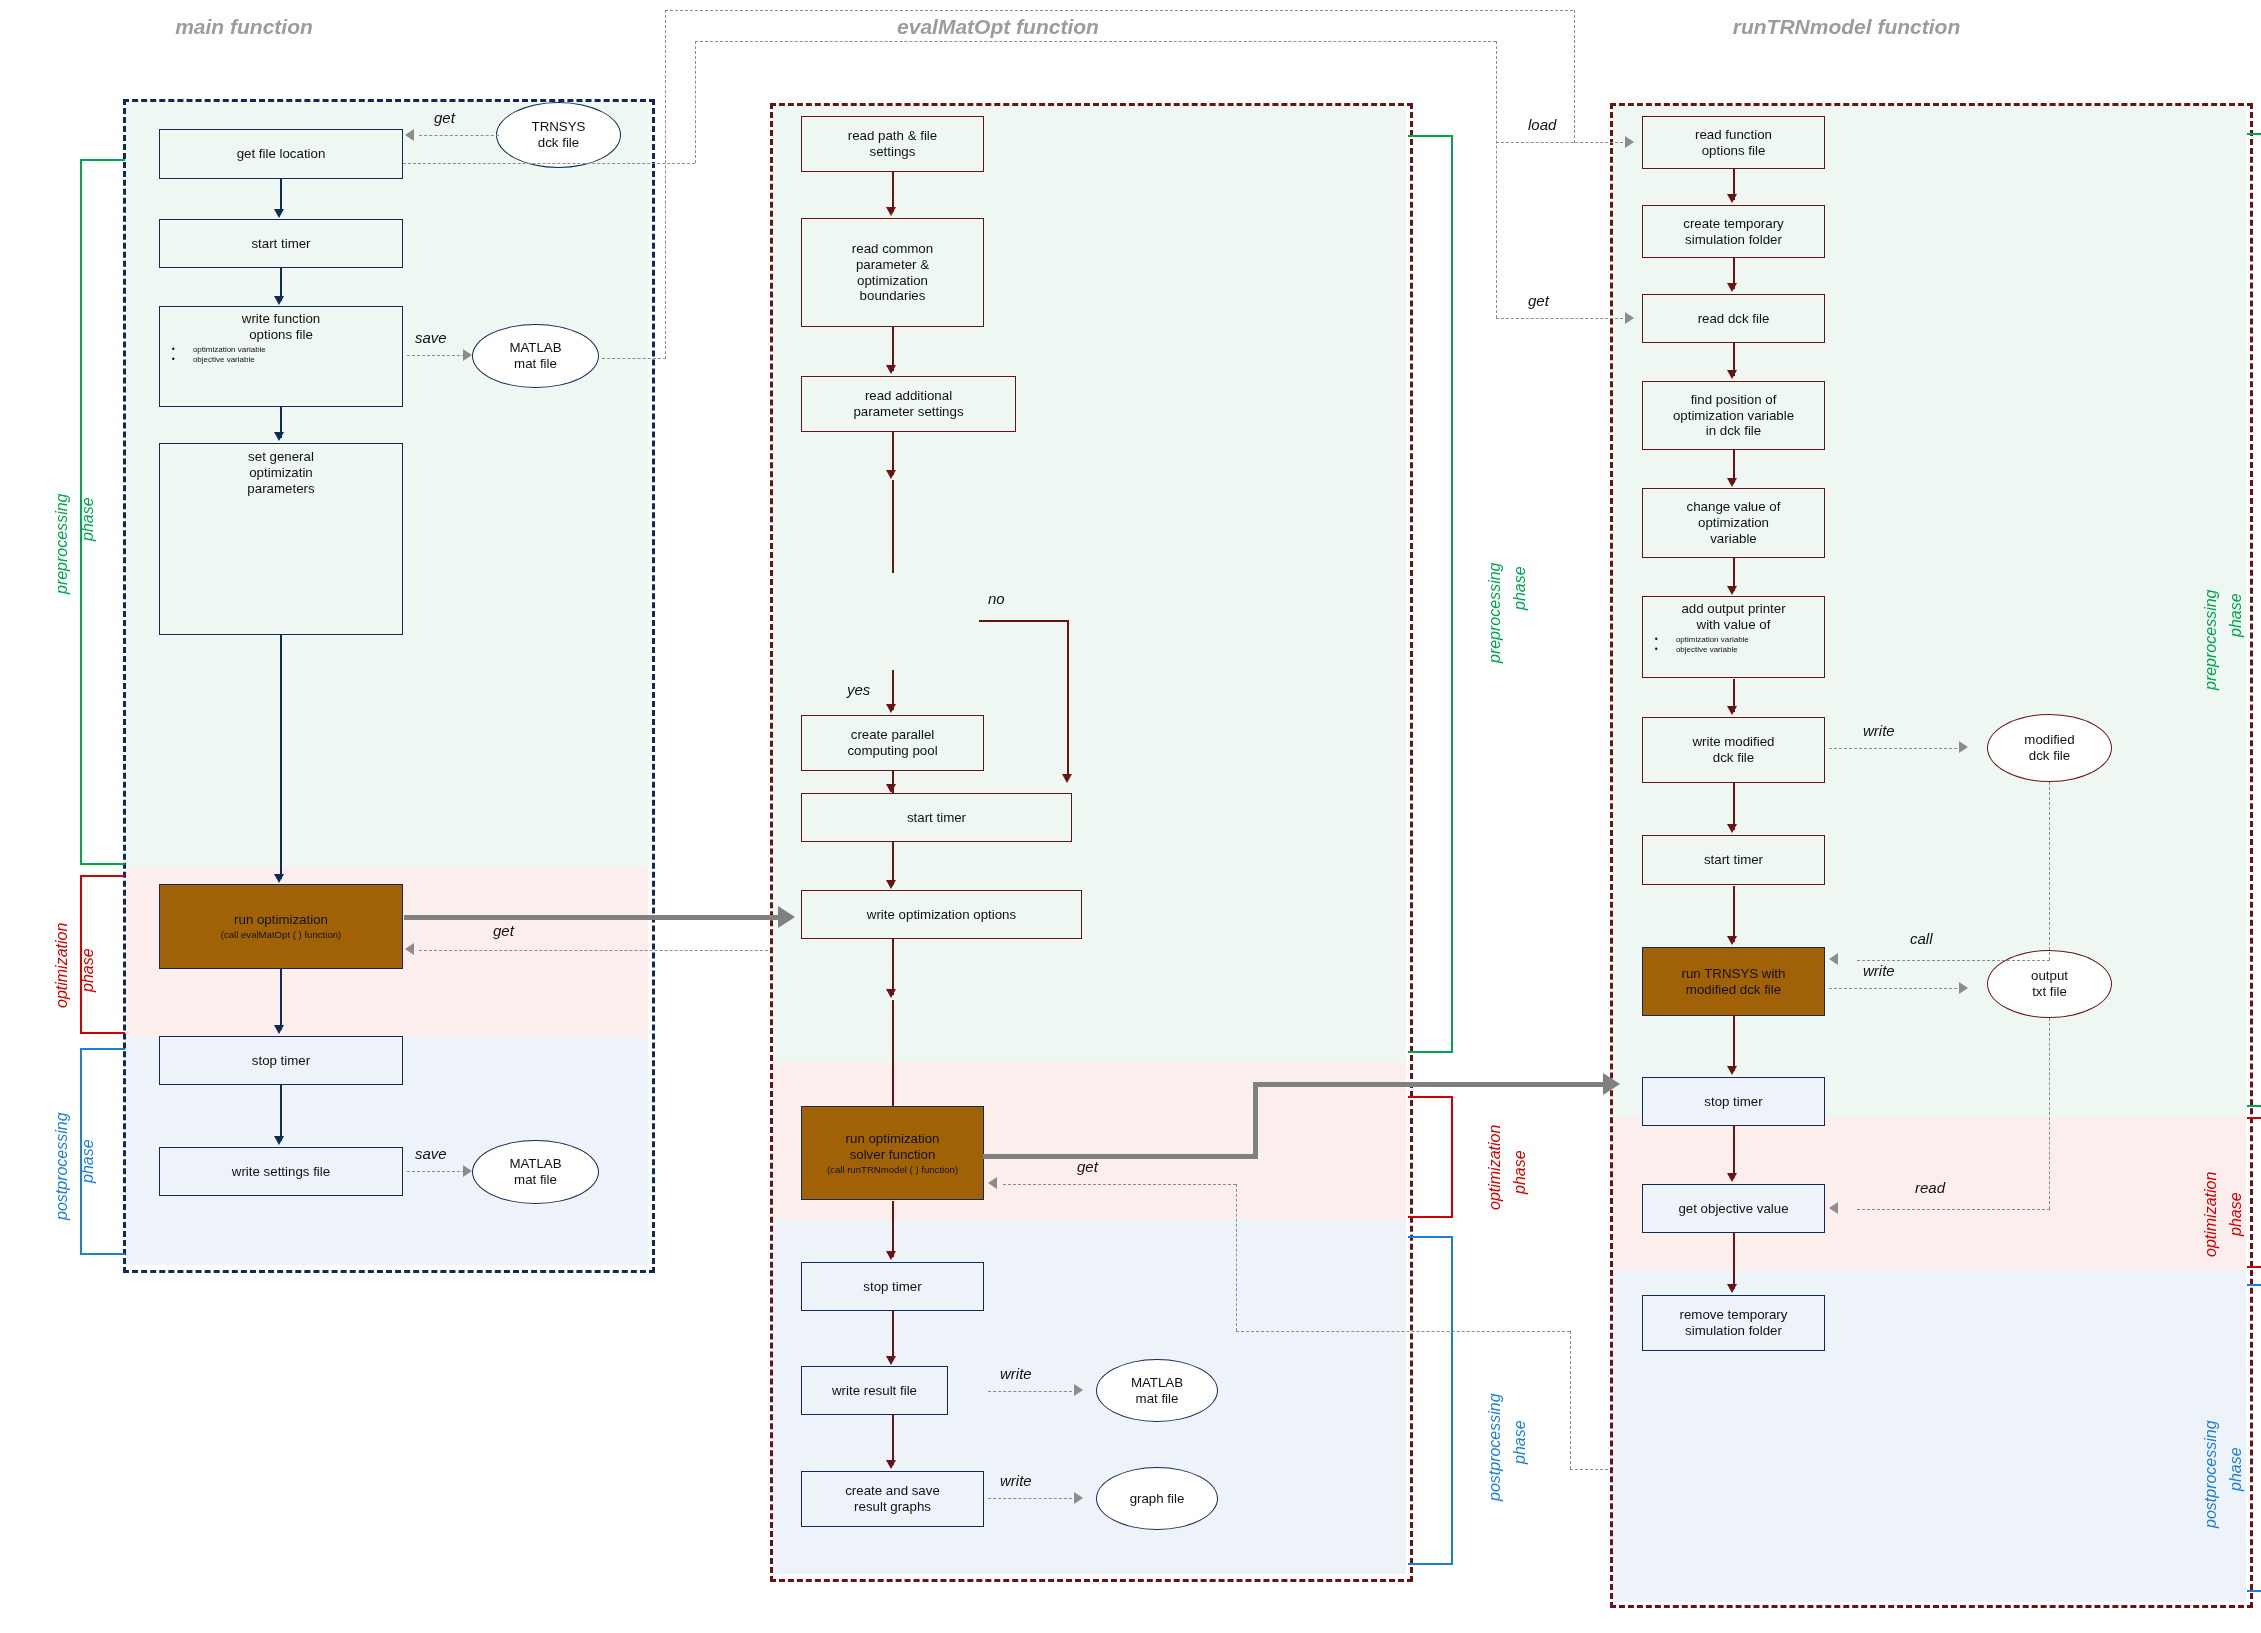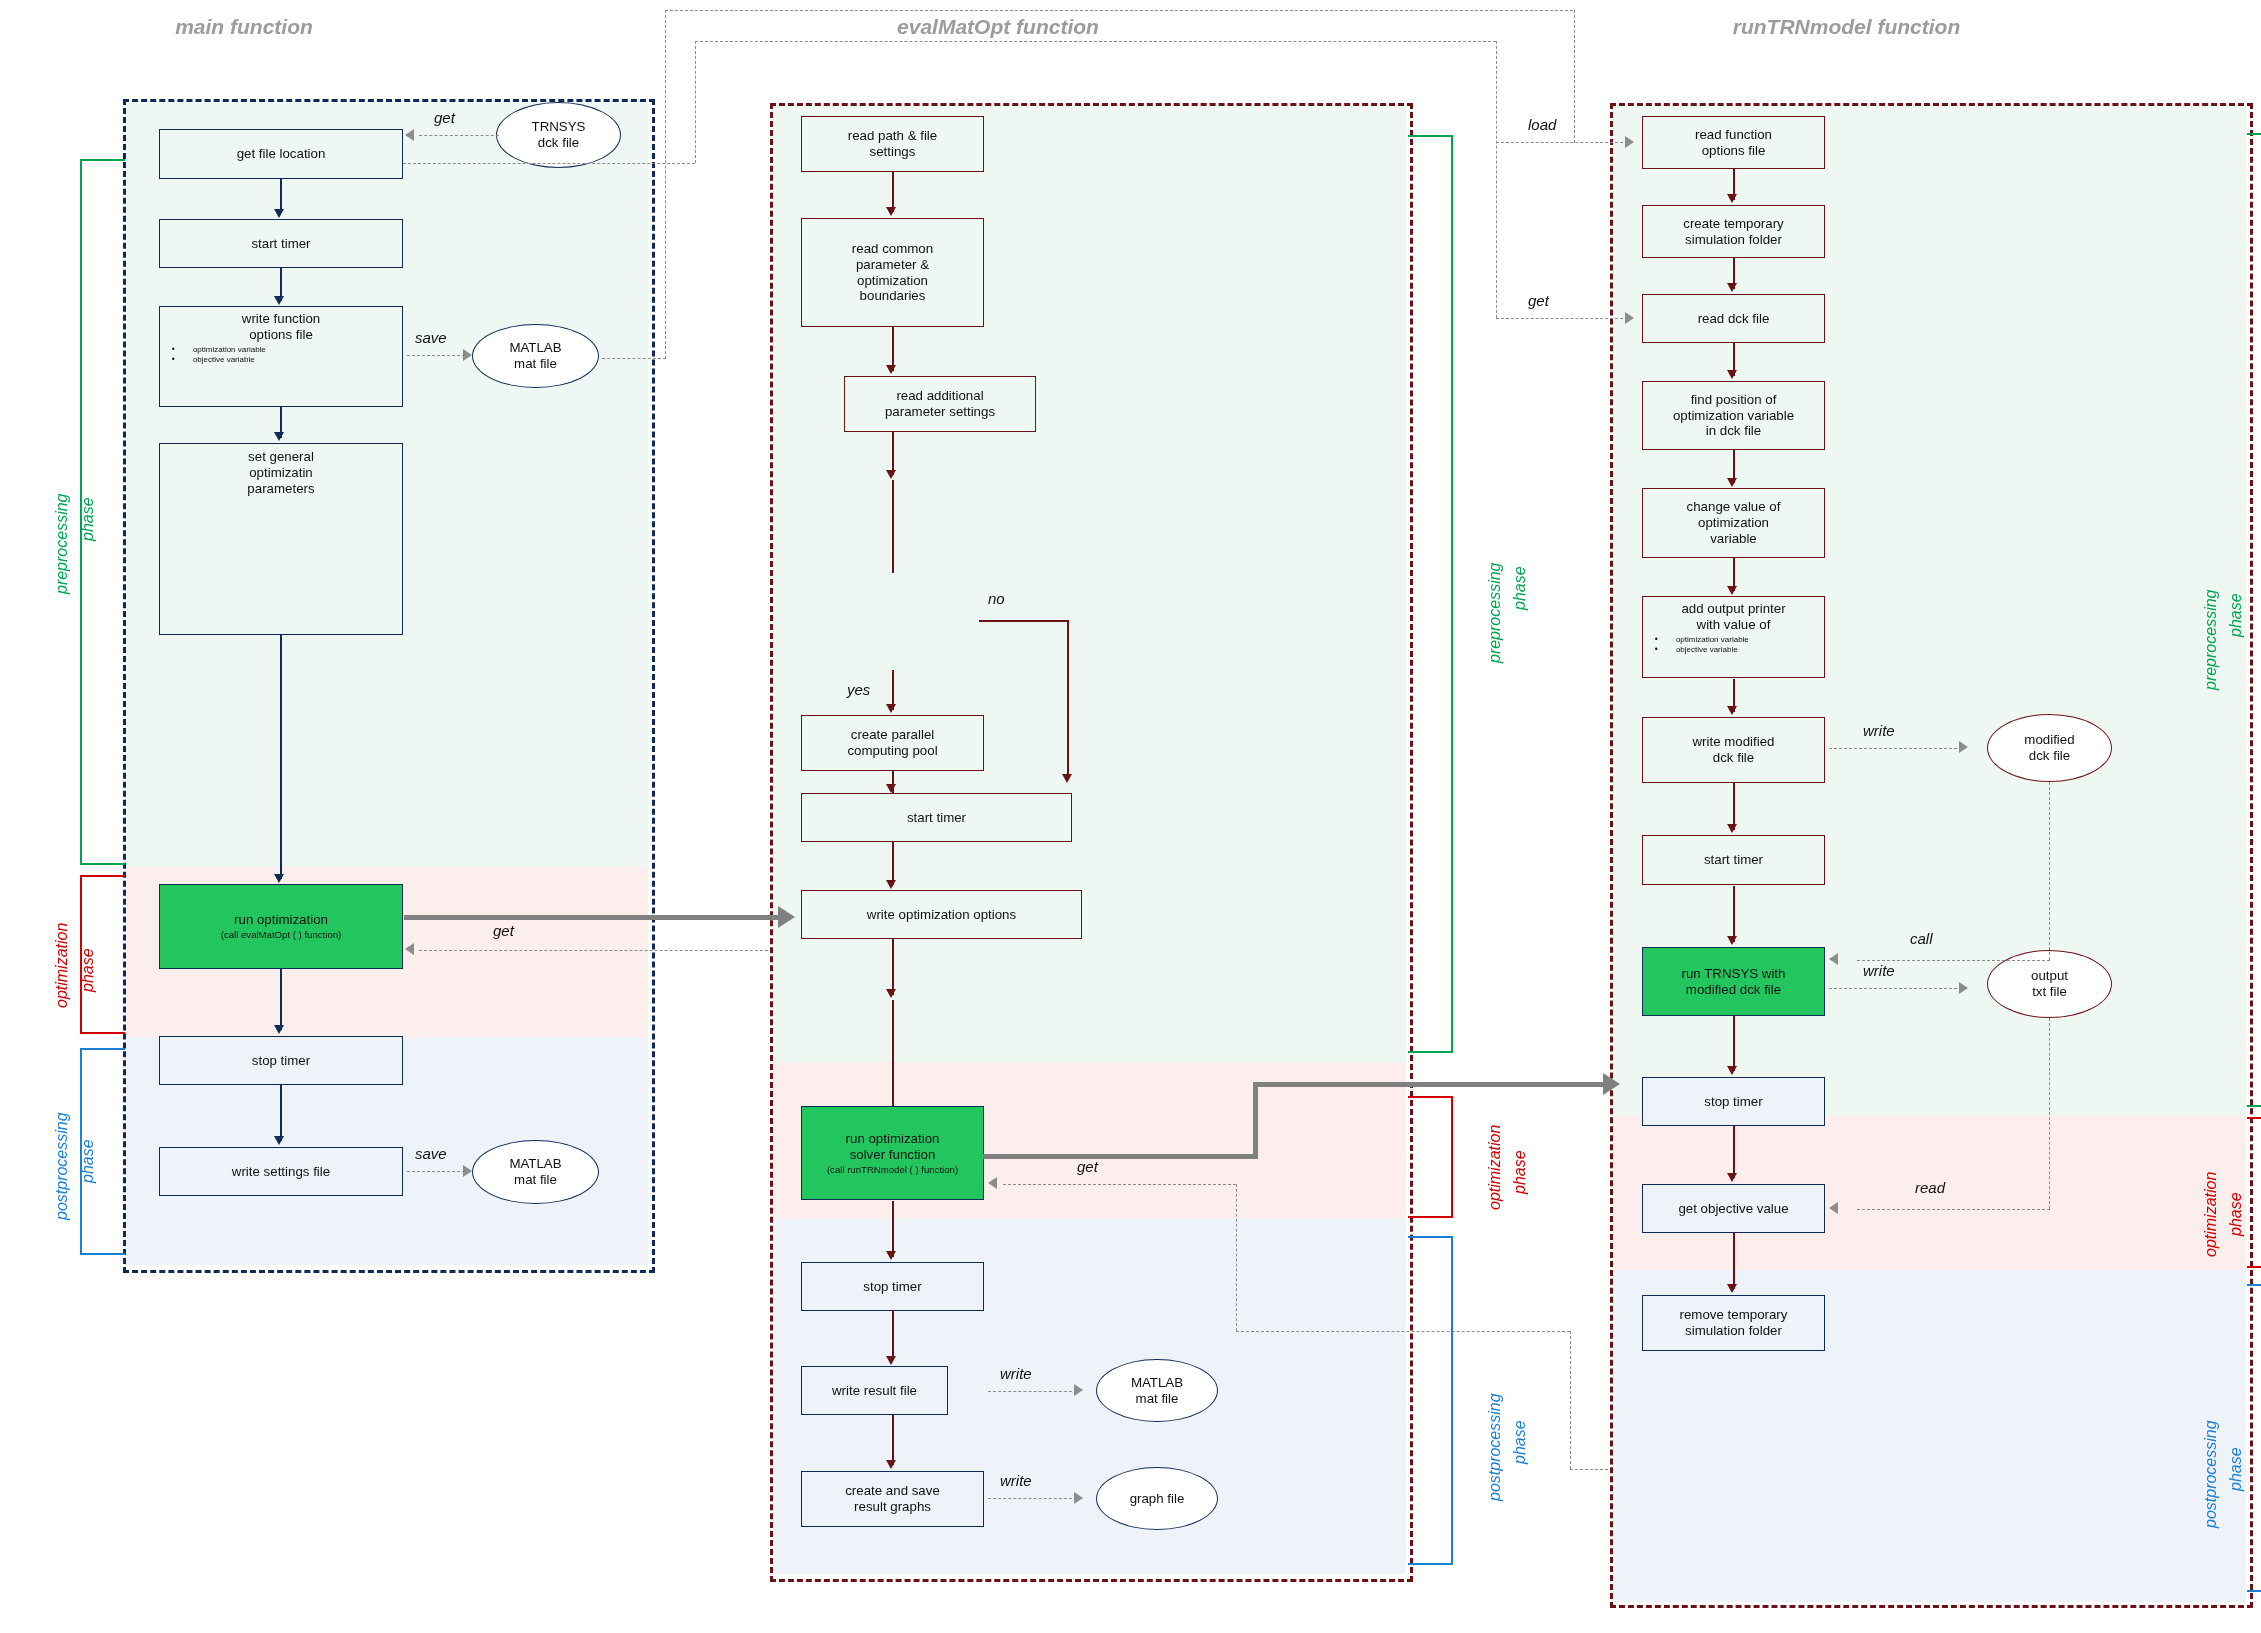--- a/index.html
+++ b/index.html
@@ -227,7 +227,7 @@
   <div class="vline dark" style="left:892px;top:327px;height:44px;"></div>
   <div class="arrowdown dark" style="left:886px;top:365px;"></div>
 
-  <div class="node dark" style="left:801px;top:376px;width:192px;height:56px;margin-left:43px;">
+  <div class="node dark" style="left:801px;top:376px;width:215px;height:56px;">
     <div class="ttl" style="white-space:pre-line;">read additional
 parameter settings</div>
   </div>

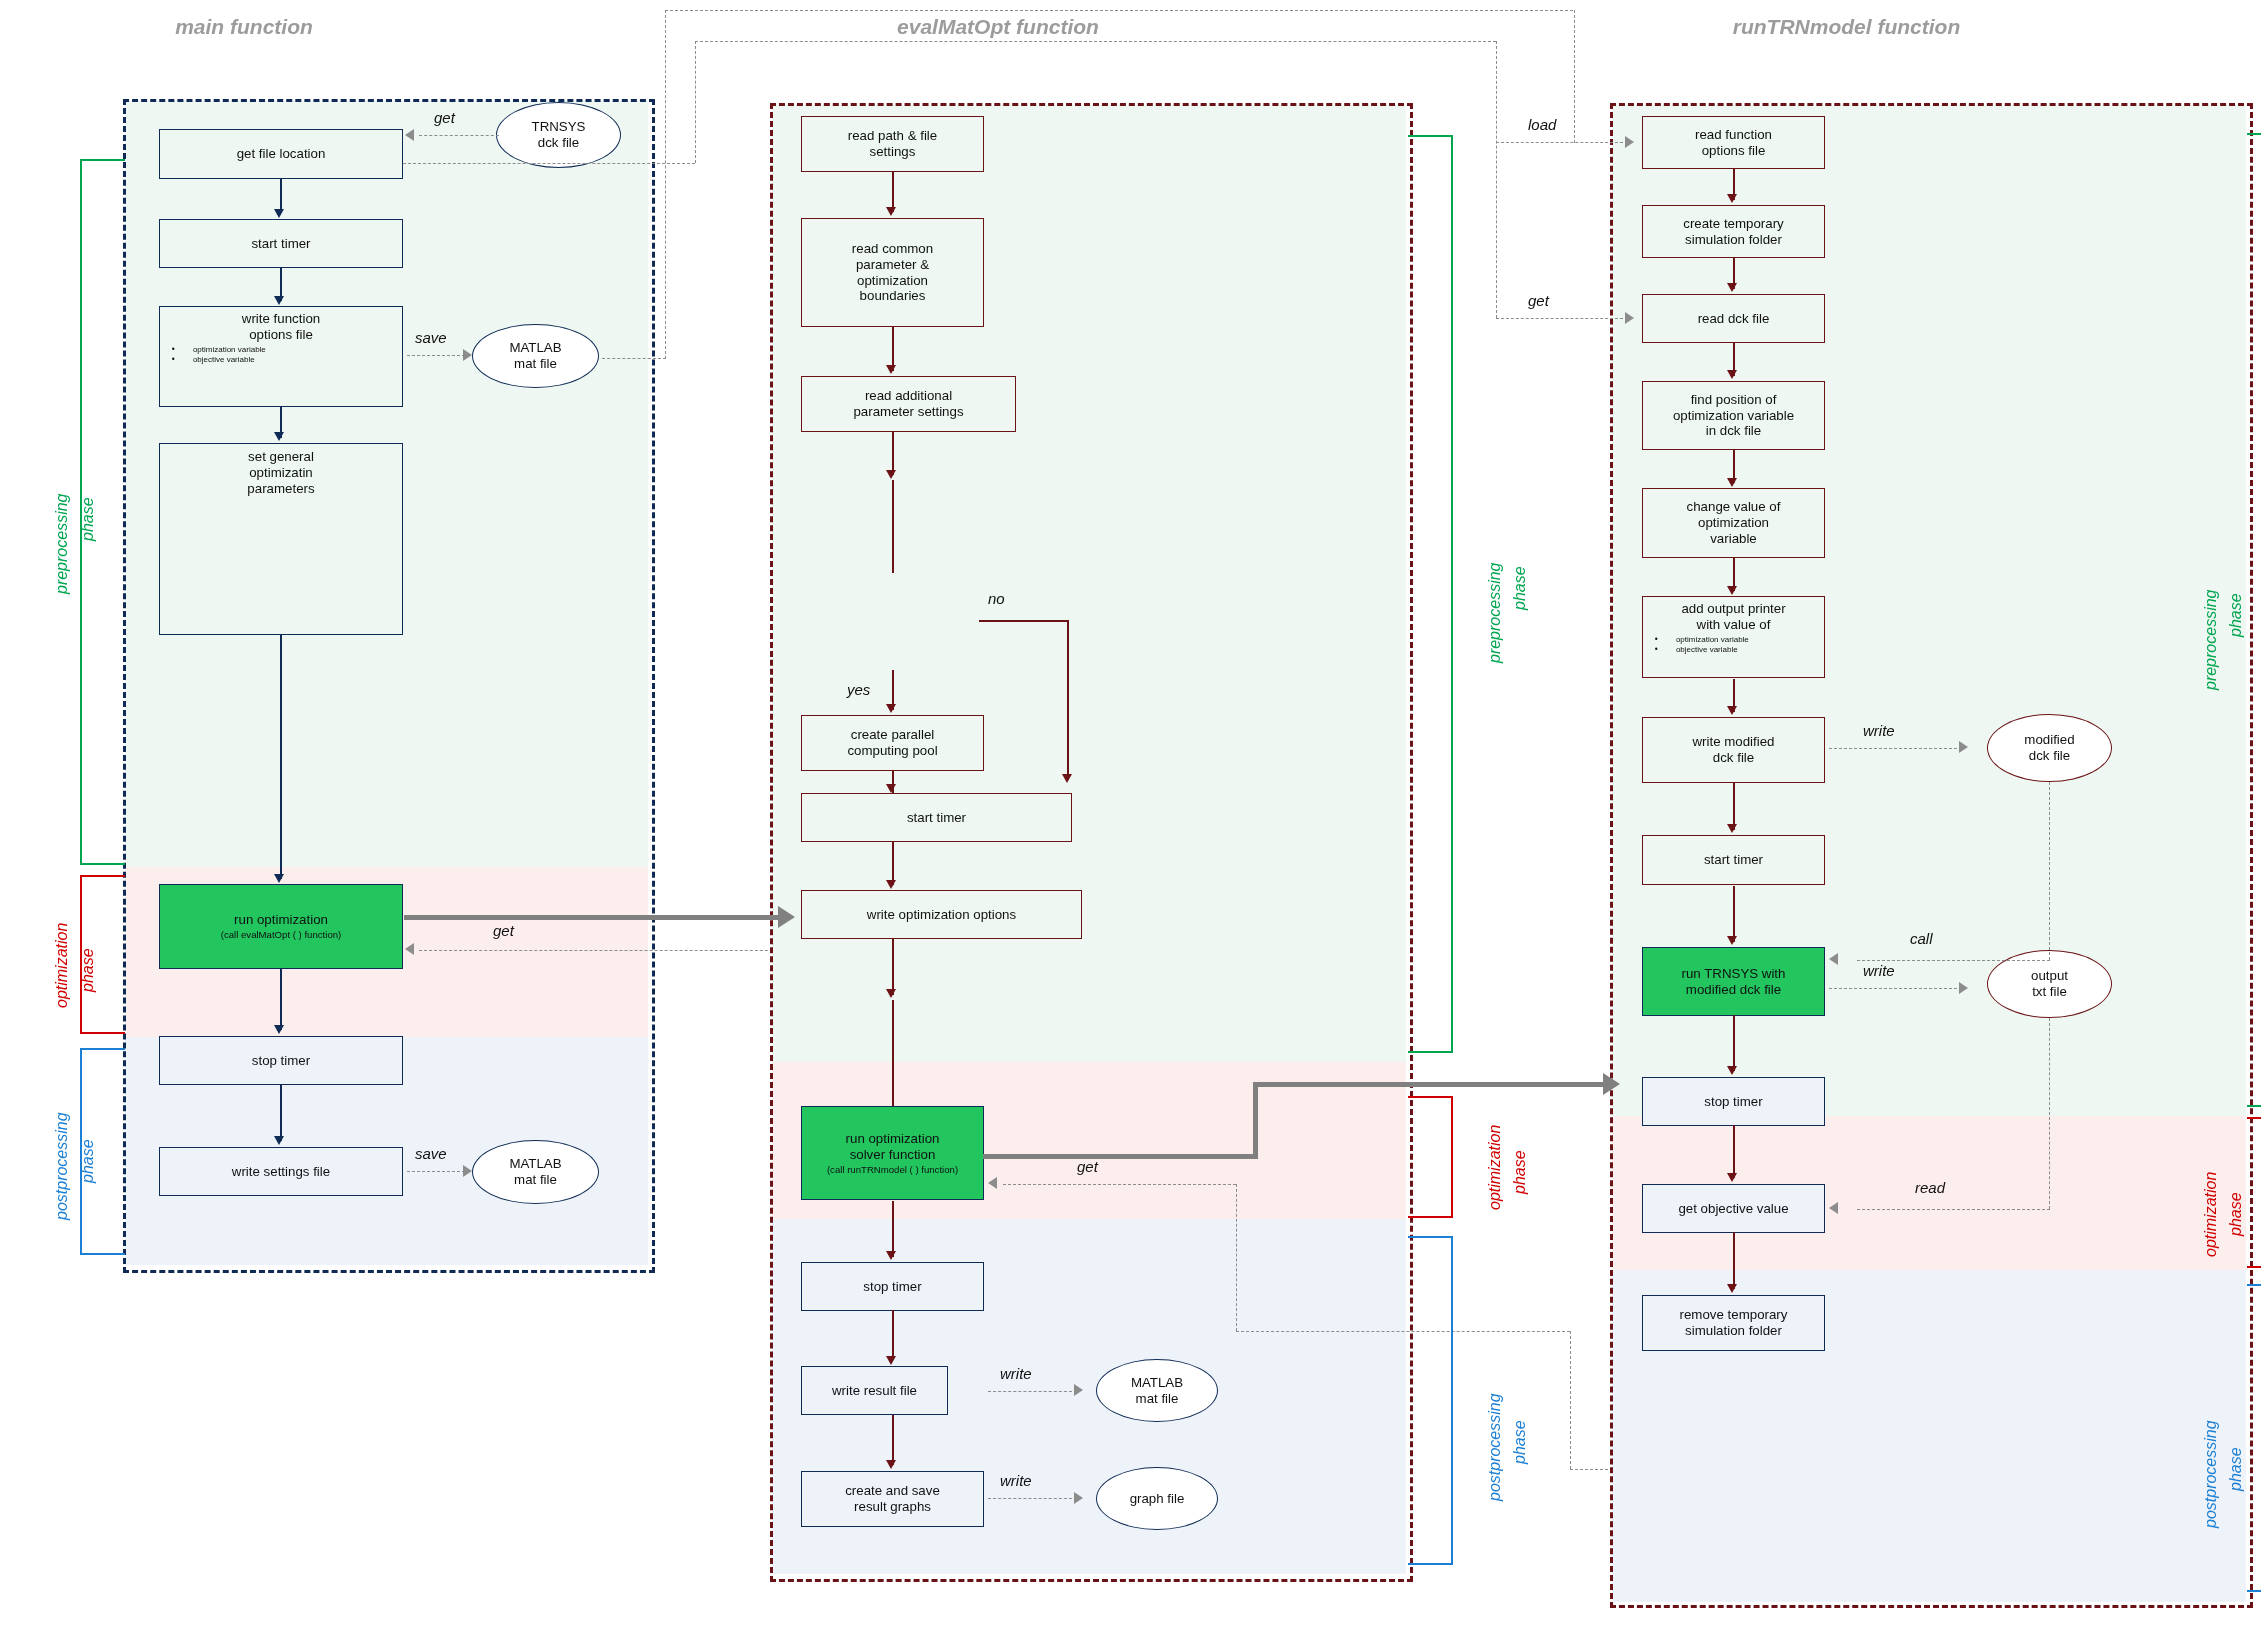--- a/index.html
+++ b/index.html
@@ -30,7 +30,7 @@
     font-size:13.3px;line-height:1.18;text-align:center;padding:2.1px 3.2px;
   }
   .node.dark{border-color:#6b1216;}
-  .node.opt{background:#22c55e;}
+  .node.opt{background:#a16207;}
   .node.post{background:#eef3fa;}
   .node .ttl{font-size:13.3px;}
   .node .sub{font-size:9.6px;margin-top:1.6px;}

